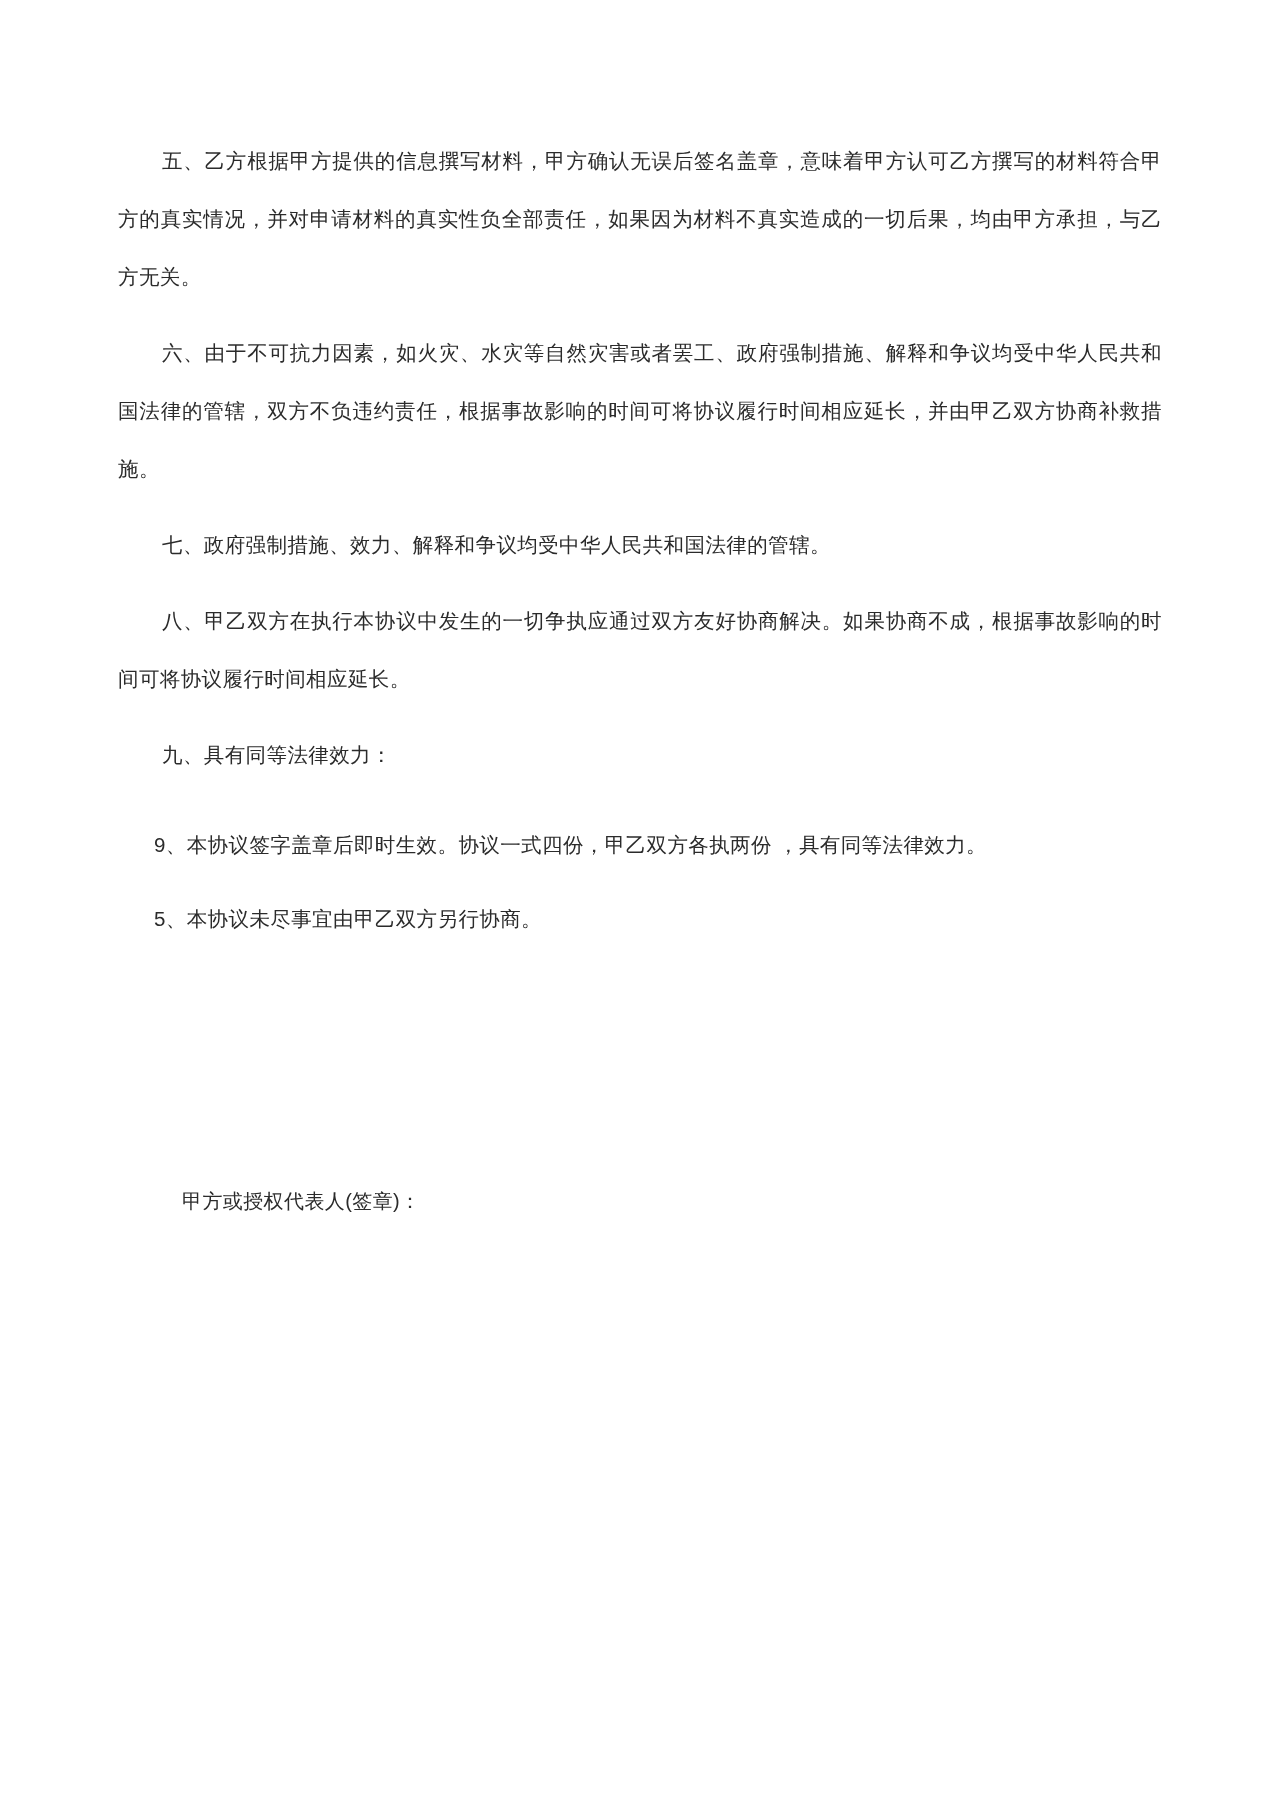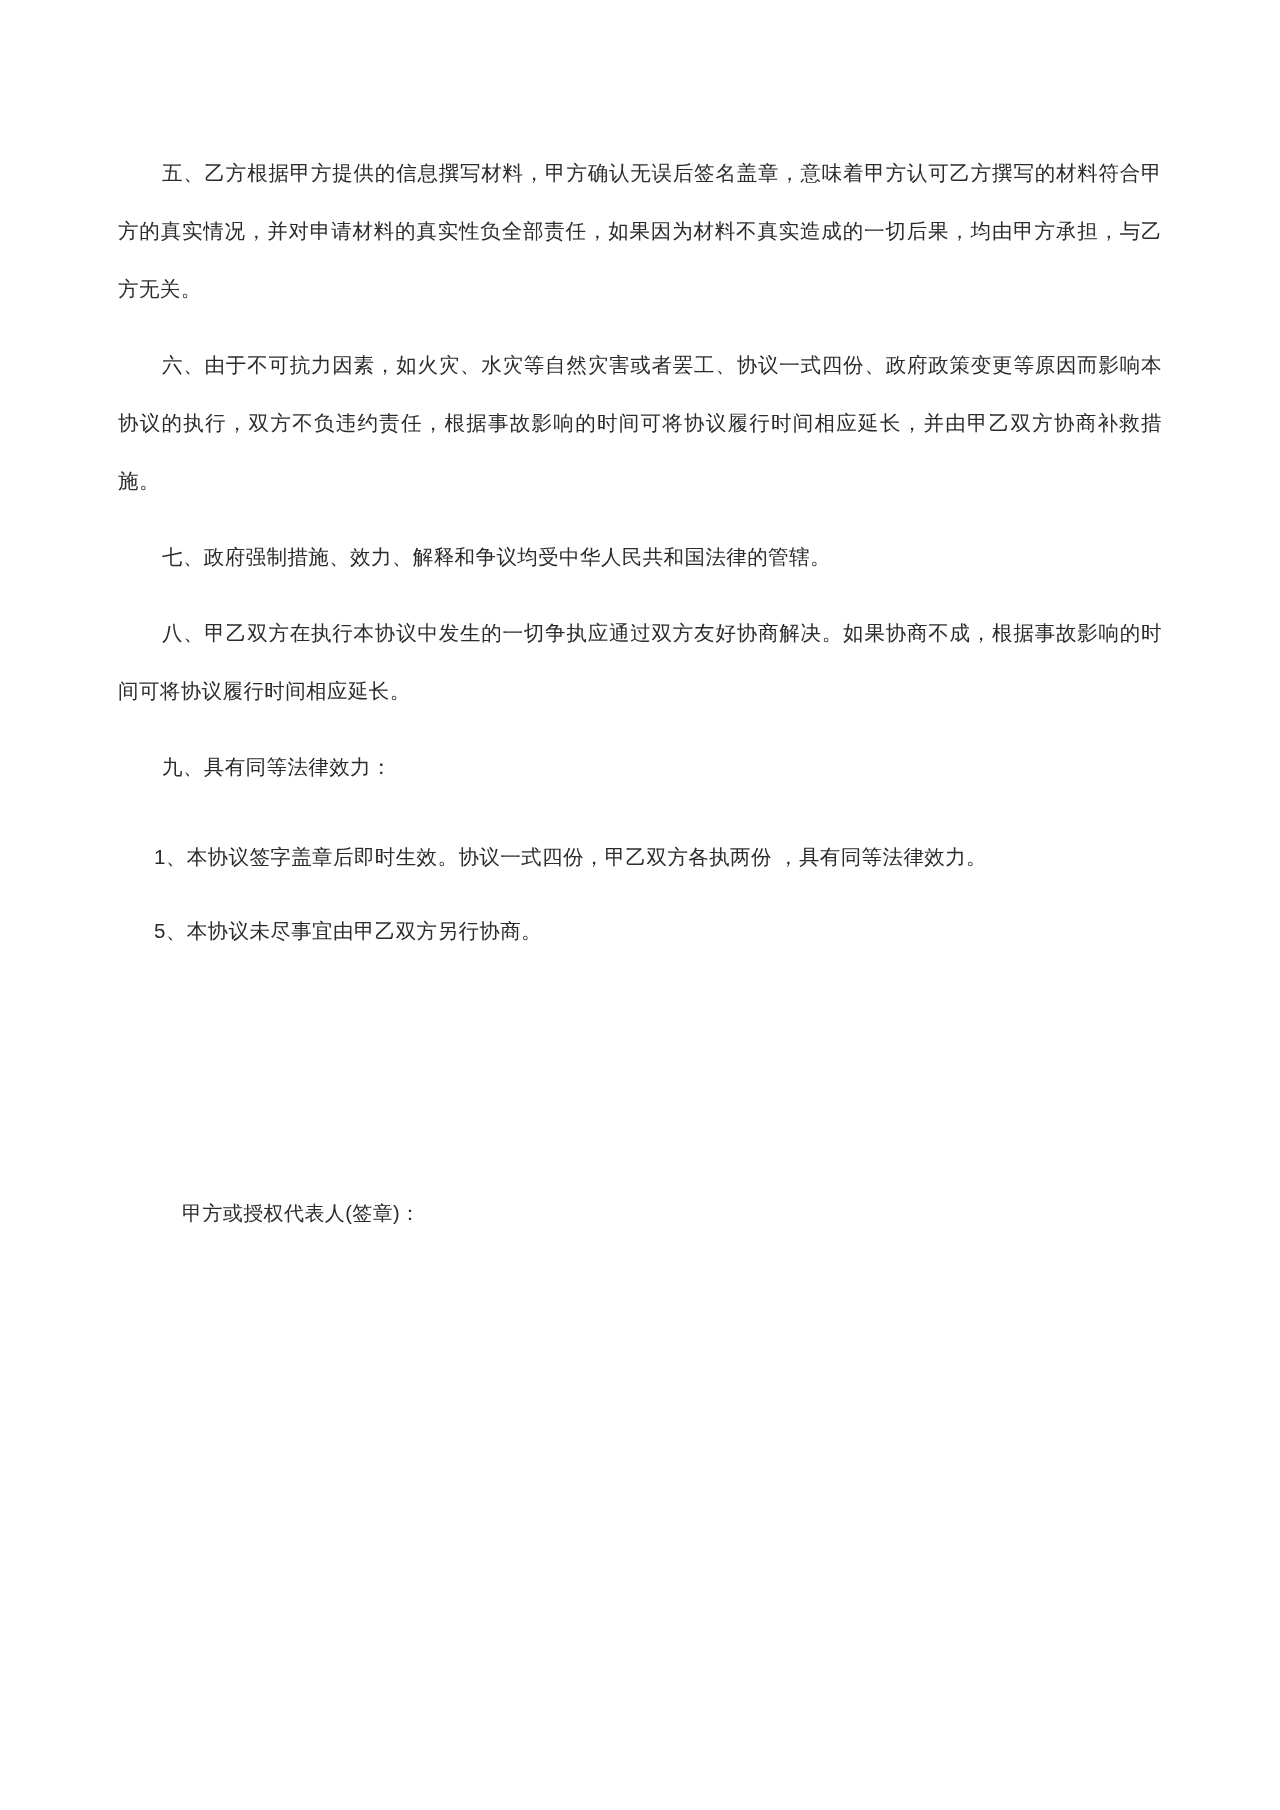--- a/index.html
+++ b/index.html
@@ -15,7 +15,7 @@
     position: relative;
     width: 1280px;
     height: 1580px;
-    margin: 12px auto;
+    margin: 0 auto;
     background: #ffffff;
     box-sizing: border-box;
     overflow: hidden;

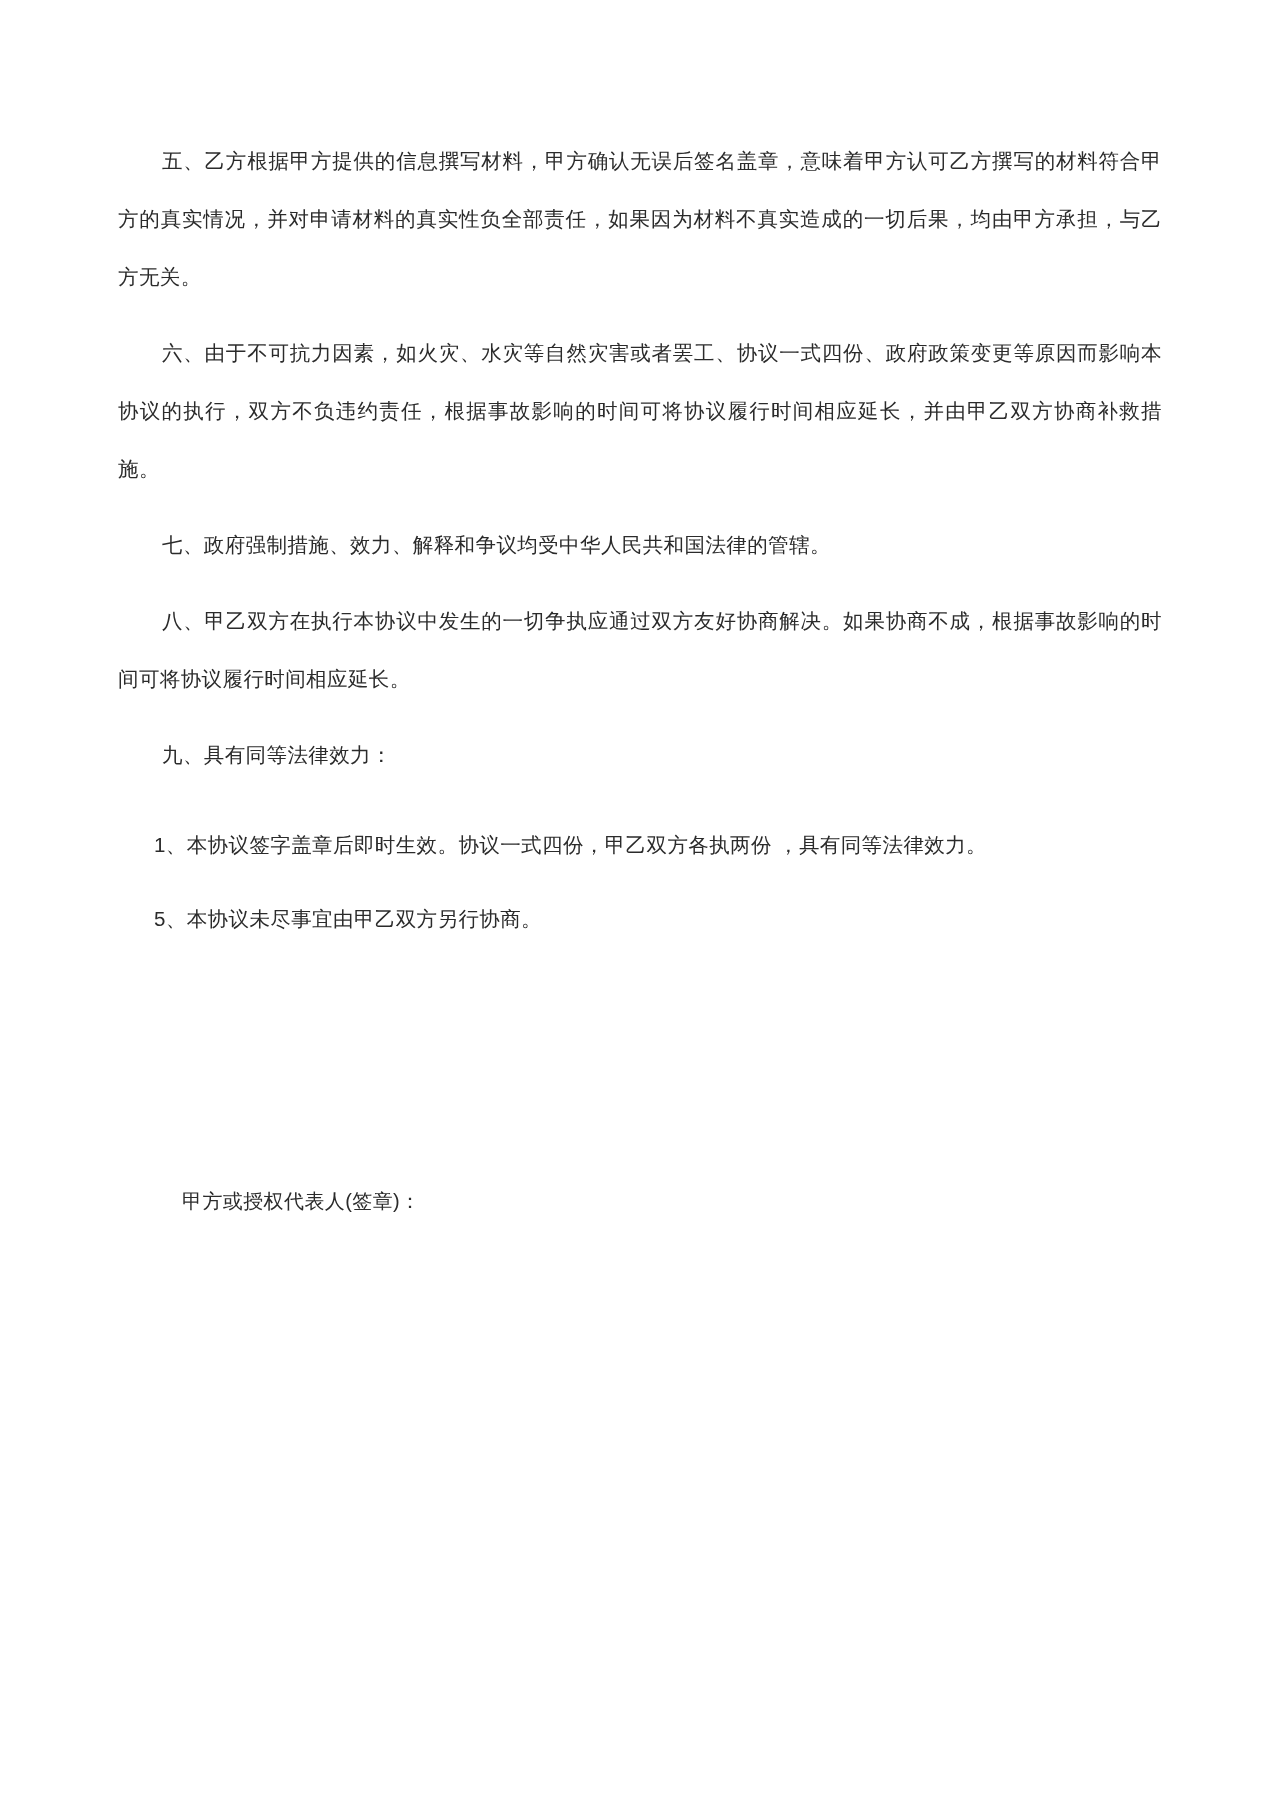--- a/index.html
+++ b/index.html
@@ -102,7 +102,7 @@
 
       <div class="spacer-sm"></div>
 
-      <p class="para">六、由于不可抗力因素，如火灾、水灾等自然灾害或者罢工、协议一式四份、政府政策变更等原因而影响本协议的执行，双方不负违约责任，根据事故影响的时间可将协议履行时间相应延长，并由甲乙双方协商补救措施。</p>
+      <p class="para">六、由于不可抗力因素，如火灾、水灾等自然灾害或者罢工、政府强制措施、解释和争议均受中华人民共和国法律的管辖，双方不负违约责任，根据事故影响的时间可将协议履行时间相应延长，并由甲乙双方协商补救措施。</p>
 
       <div class="spacer-sm"></div>
 

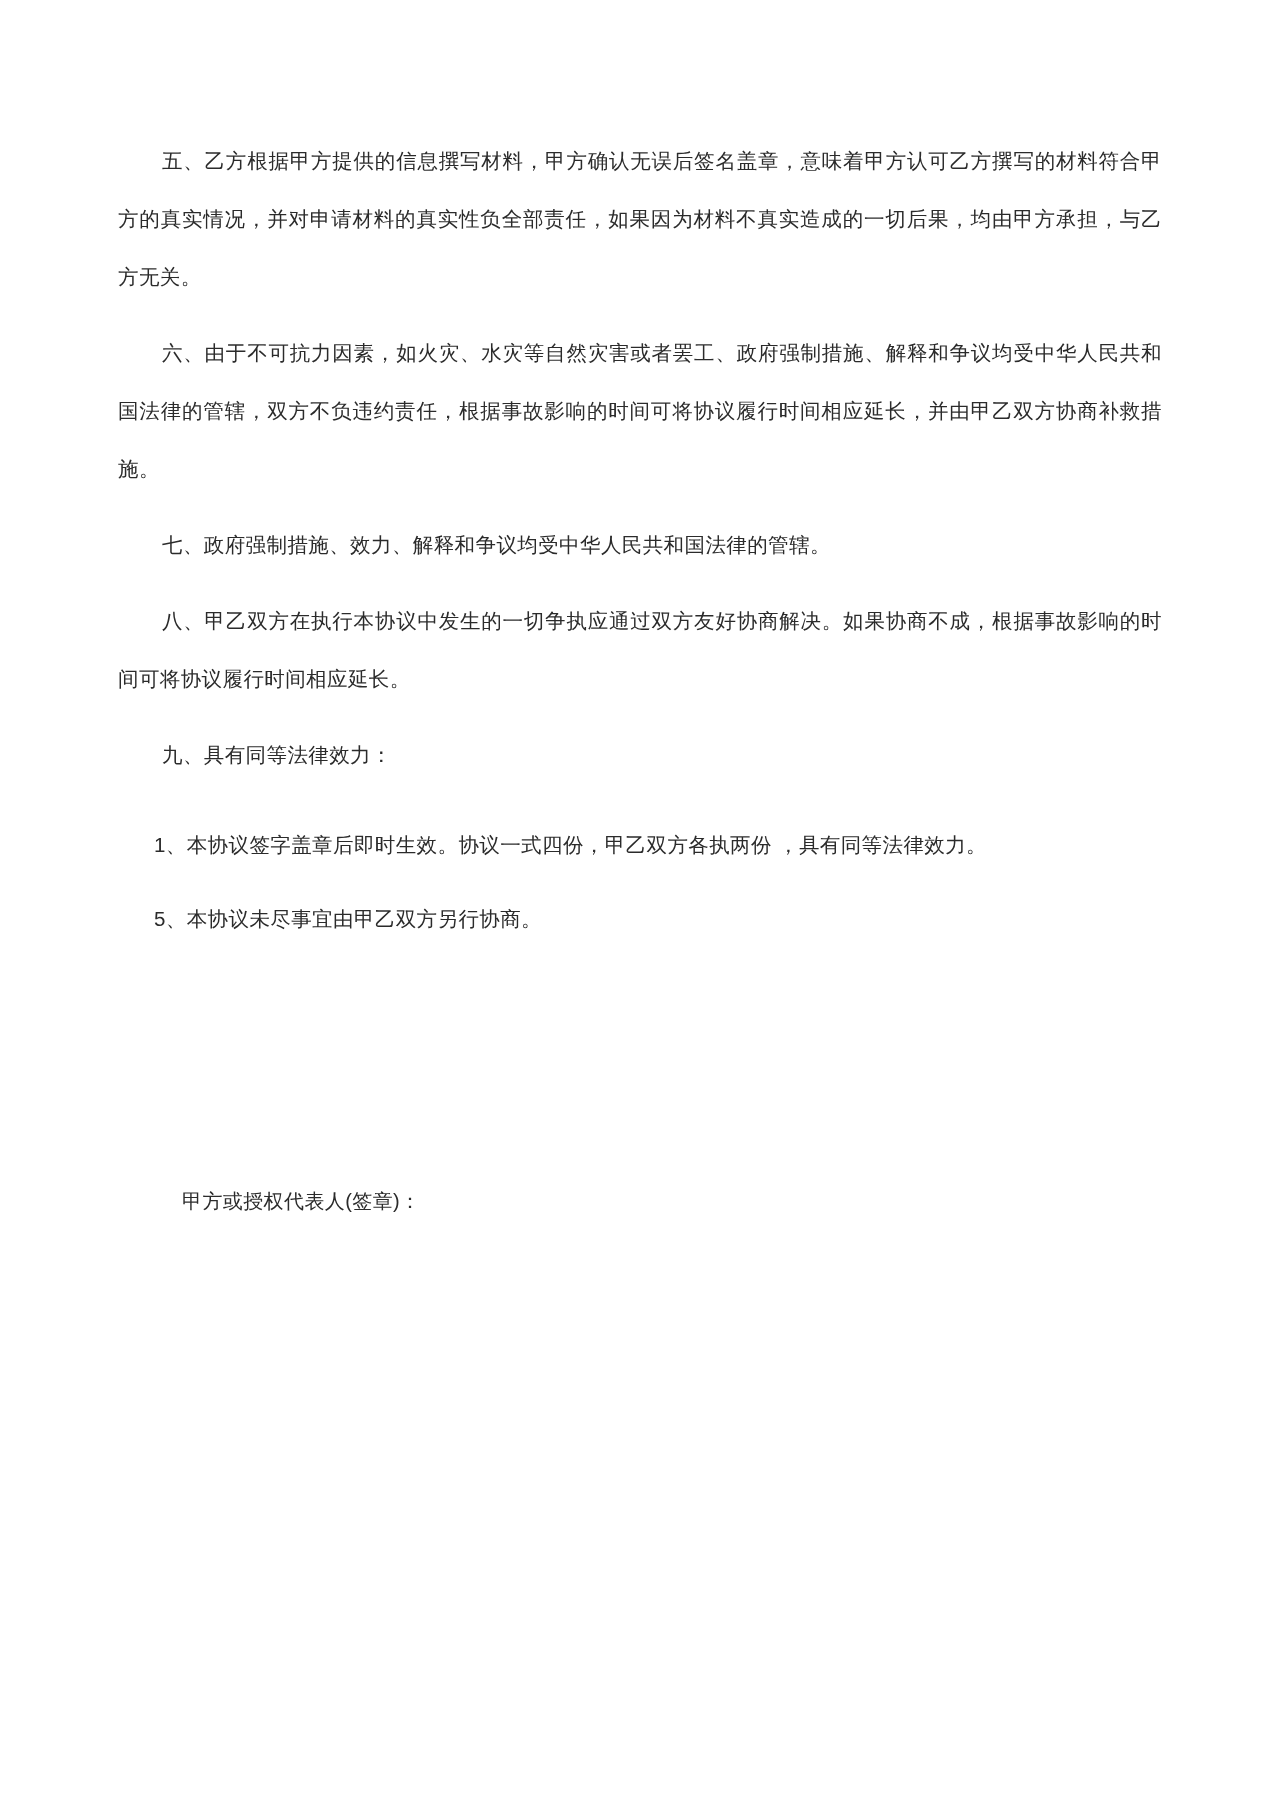--- a/index.html
+++ b/index.html
@@ -118,7 +118,7 @@
 
       <div class="spacer-md"></div>
 
-      <p class="item">1、本协议签字盖章后即时生效。协议一式四份，甲乙双方各执两份 ，具有同等法律效力。</p>
+      <p class="item">9、本协议签字盖章后即时生效。协议一式四份，甲乙双方各执两份 ，具有同等法律效力。</p>
 
       <div class="spacer-sm"></div>
 

